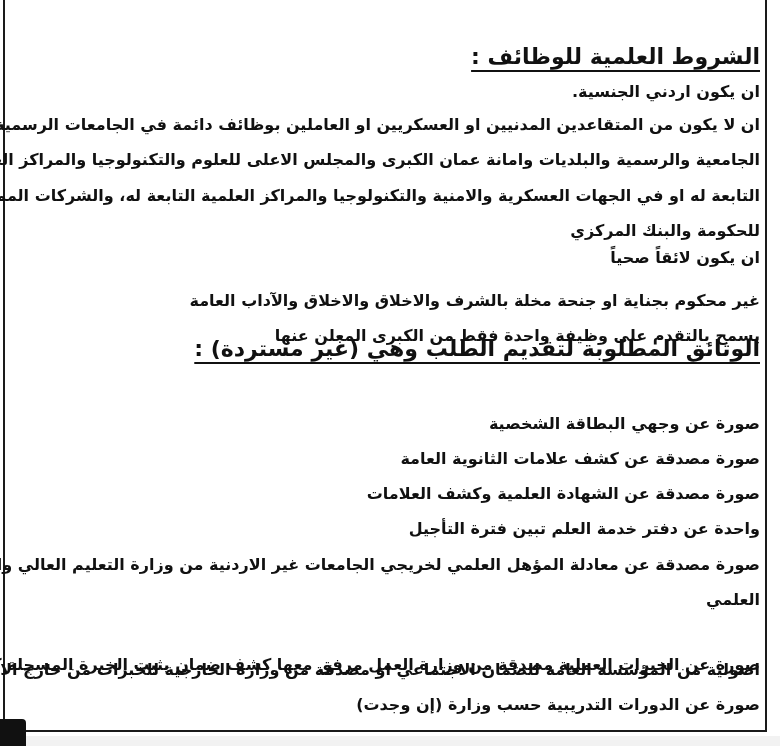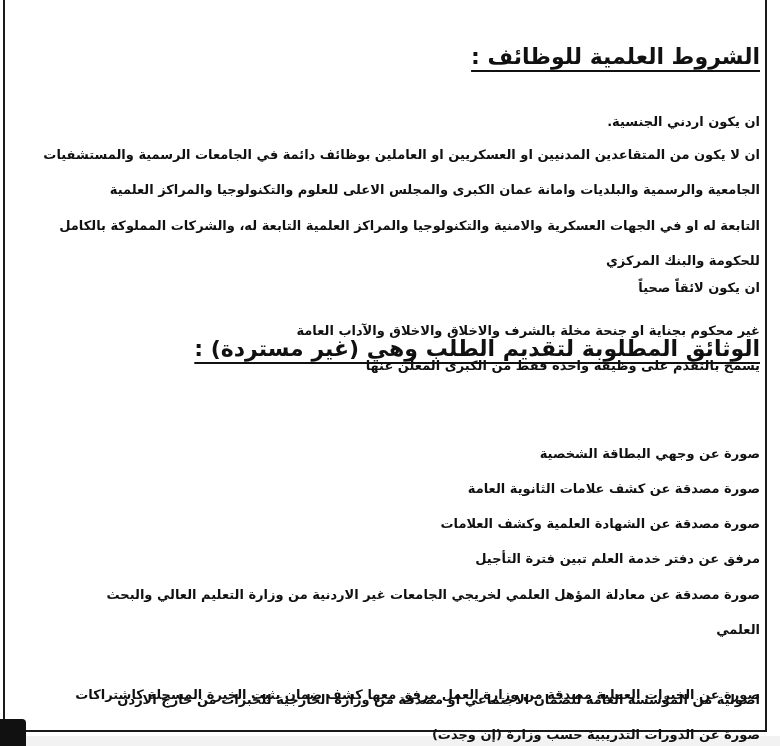--- a/index.html
+++ b/index.html
@@ -35,7 +35,7 @@
   }
   .line {
     position:absolute; right:0; white-space:nowrap;
-    font-size:13px; font-weight:bold; letter-spacing:0;margin-top:32px;
+    font-size:16px; font-weight:bold; letter-spacing:0;
   }
 </style>
 </head>

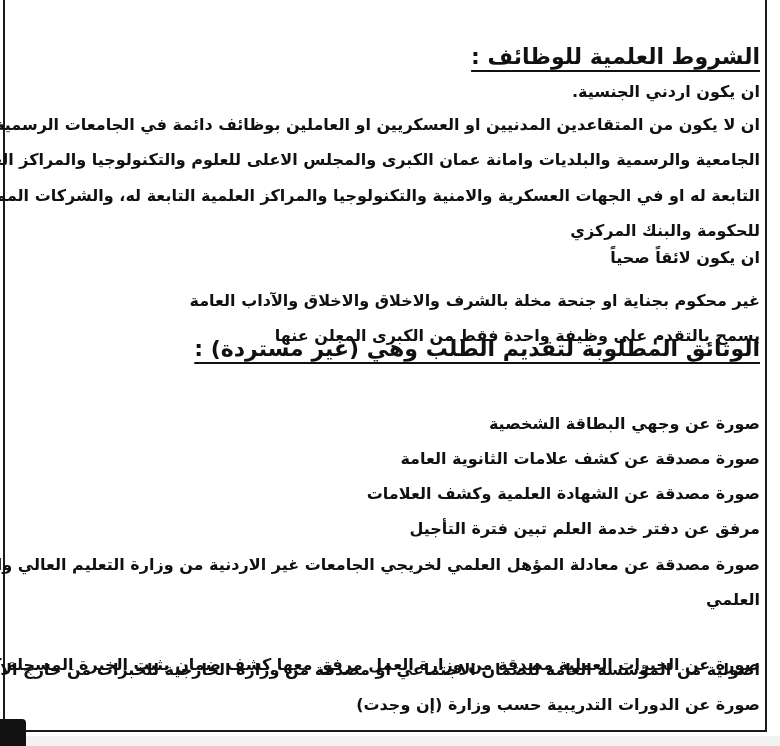--- a/index.html
+++ b/index.html
@@ -62,7 +62,7 @@
   <div class="line" style="top:414px;">صورة عن وجهي البطاقة الشخصية</div>
   <div class="line" style="top:449px;text-align:right;">صورة مصدقة عن كشف علامات الثانوية العامة</div>
   <div class="line" style="top:484px;">صورة مصدقة عن الشهادة العلمية وكشف العلامات</div>
-  <div class="line" style="top:519px;">مرفق عن دفتر خدمة العلم تبين فترة التأجيل</div>
+  <div class="line" style="top:519px;">واحدة عن دفتر خدمة العلم تبين فترة التأجيل</div>
   <div class="line" style="top:555px;">صورة مصدقة عن معادلة المؤهل العلمي لخريجي الجامعات غير الاردنية من وزارة التعليم العالي والبحث</div>
   <div class="line" style="top:590px;">العلمي</div>
   <div class="line" style="top:655px;">صورة عن الخبرات العملية مصدقة من وزارة العمل مرفق معها كشف ضمان يثبت الخبرة المسجلة كاشتراكات</div>

